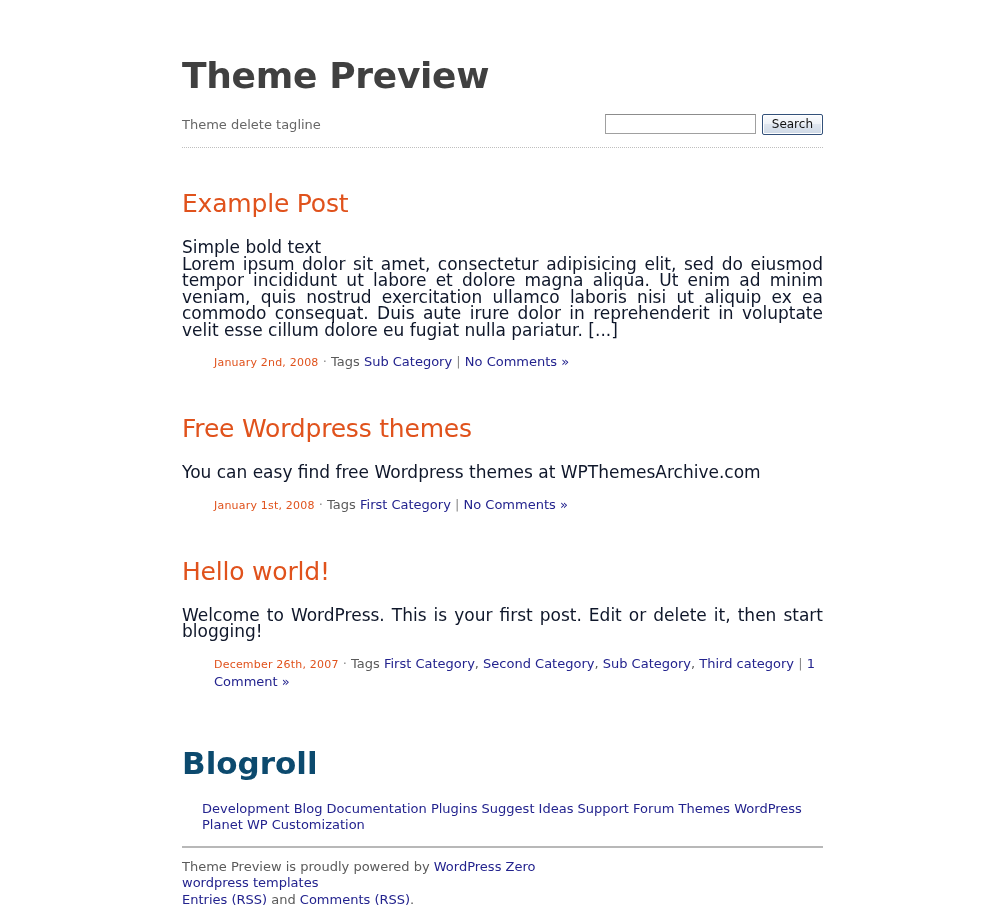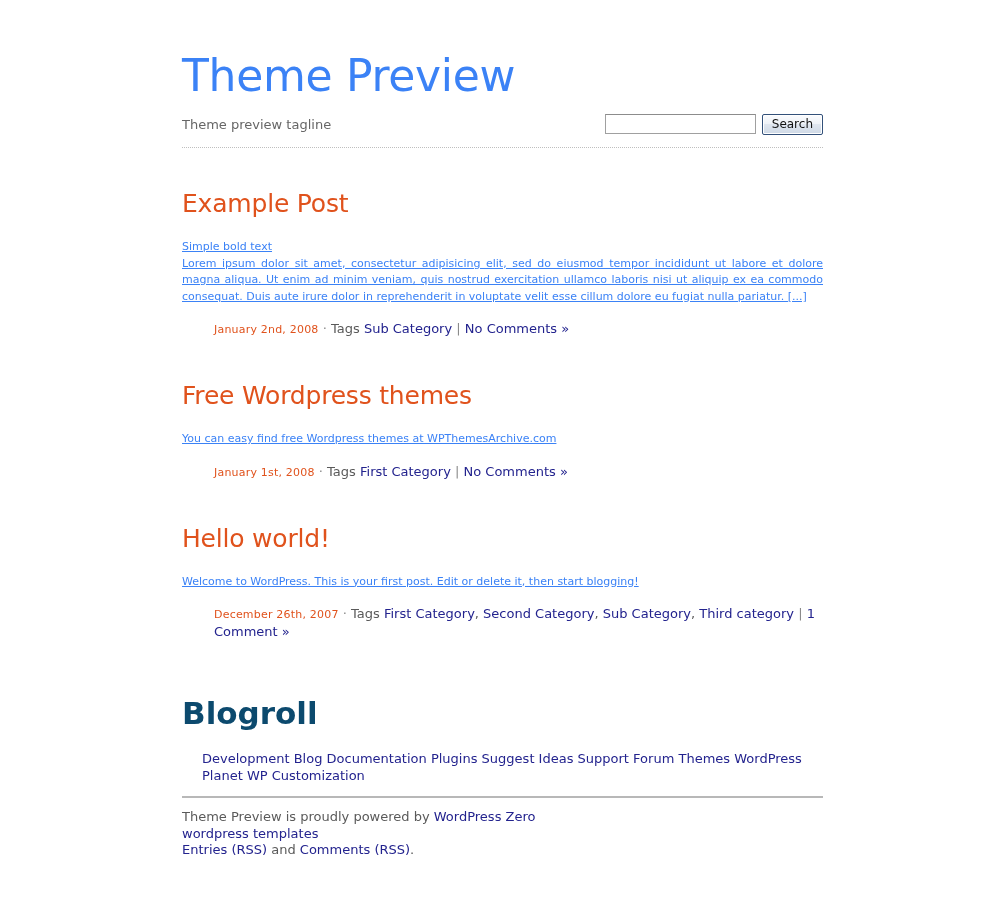--- a/index.html
+++ b/index.html
@@ -31,11 +31,11 @@
   .site-title {
     margin: 0;
     font-family: "DejaVu Sans", sans-serif;
-    font-size: 44px;
-    font-weight: normal;
+    font-size: 36px;
+    font-weight: bold;
     line-height: 38px;
     letter-spacing: -0.3px;
-    color: #3b82f6;
+    color: #404040;
   }
   .header-row {
     display: flex;

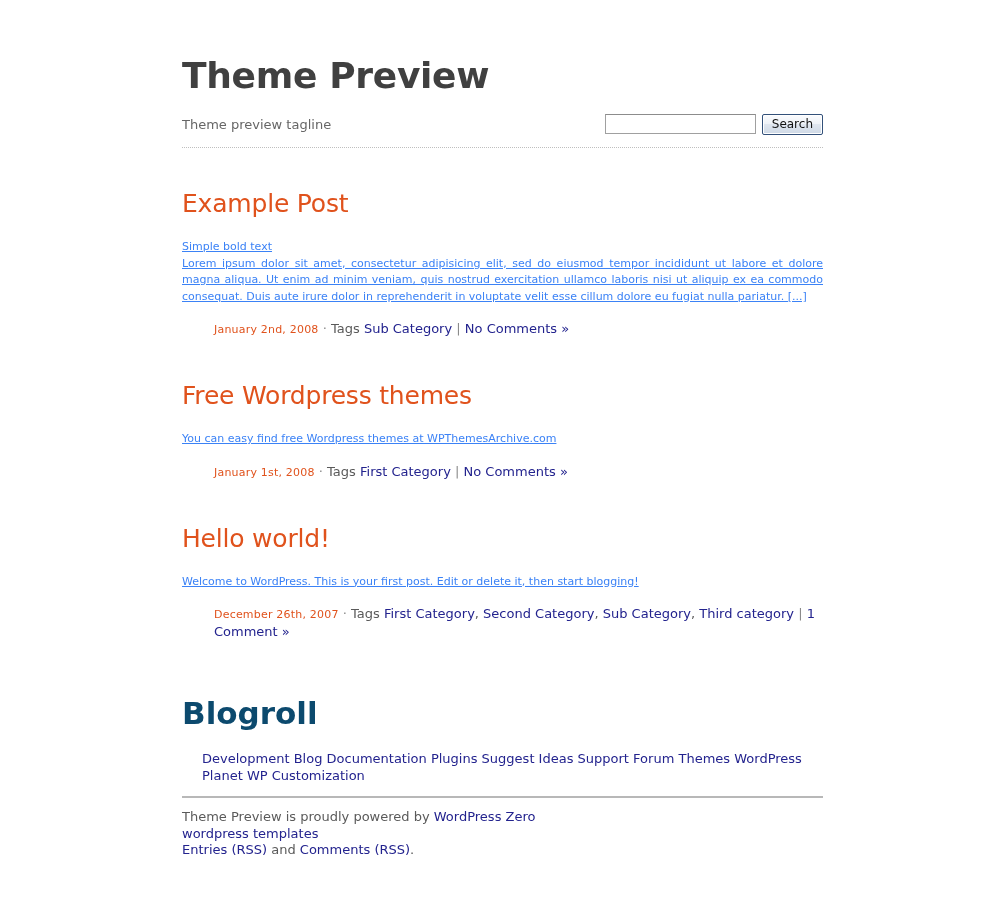--- a/index.html
+++ b/index.html
@@ -179,7 +179,7 @@
   <div class="site-header">
     <h1 class="site-title">Theme Preview</h1>
     <div class="header-row">
-      <div class="site-tagline">Theme preview tagline</div>
+      <div class="site-tagline">Theme delete tagline</div>
       <form class="search-form">
         <input class="search-input" type="text" placeholder="" style="">
         <button class="search-button" type="submit">Search</button>

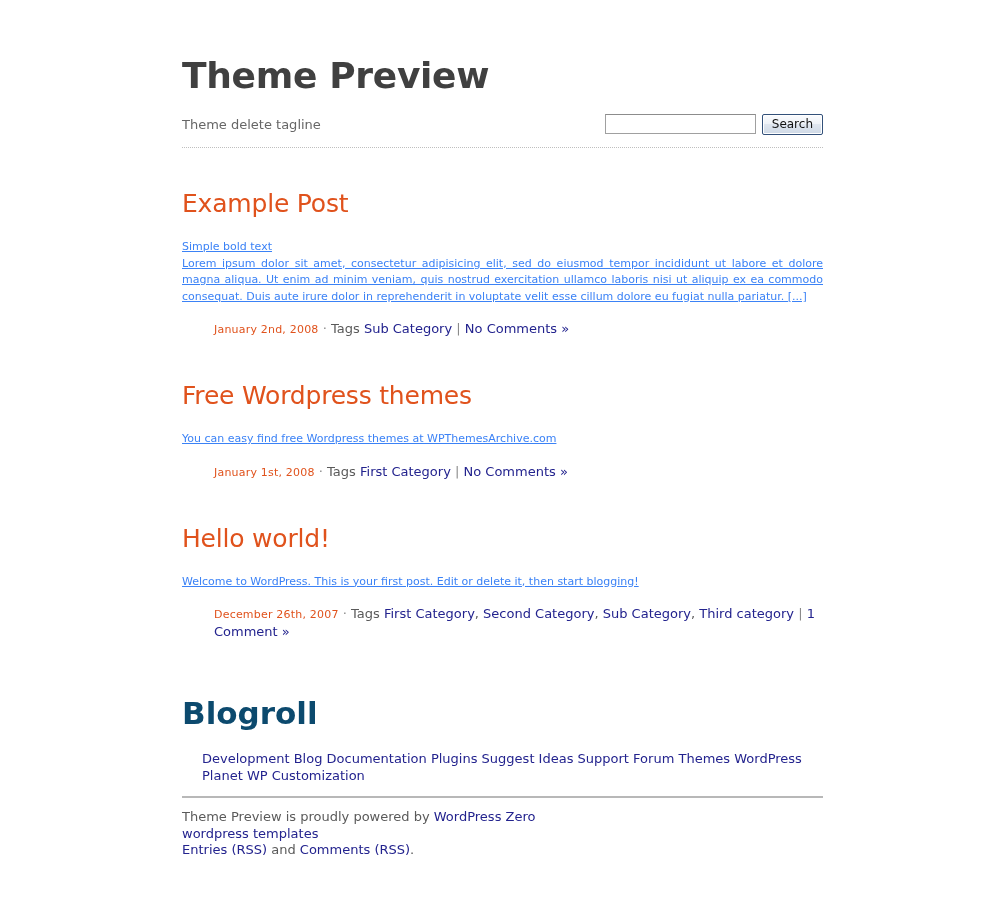--- a/index.html
+++ b/index.html
@@ -97,11 +97,10 @@
     color: #e0521c;
   }
   .post-body {
-    font-size: 11px;
+    font-size: 17px;
     line-height: 16.5px;
-    color: #3b82f6;
+    color: #0f172a;
     text-align: justify;
-    text-decoration: underline;
   }
   .post-body .lead {
     display: block;

